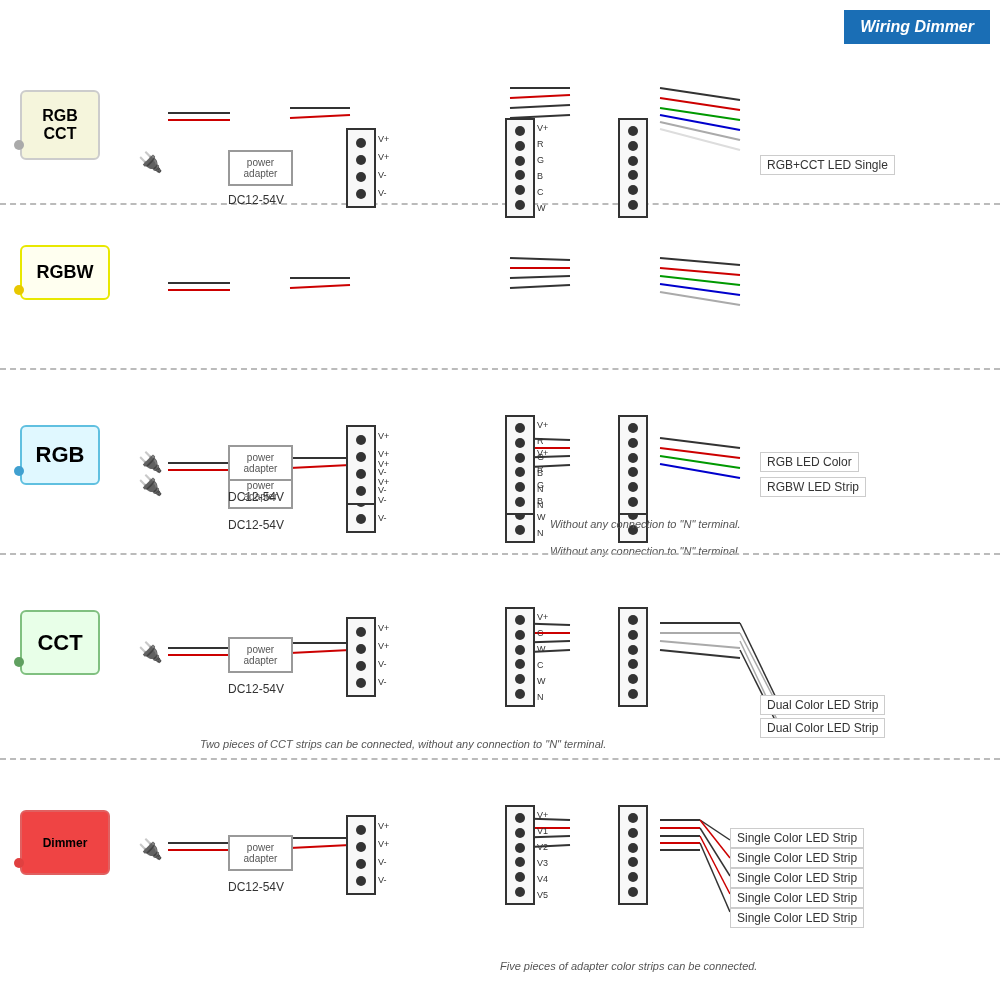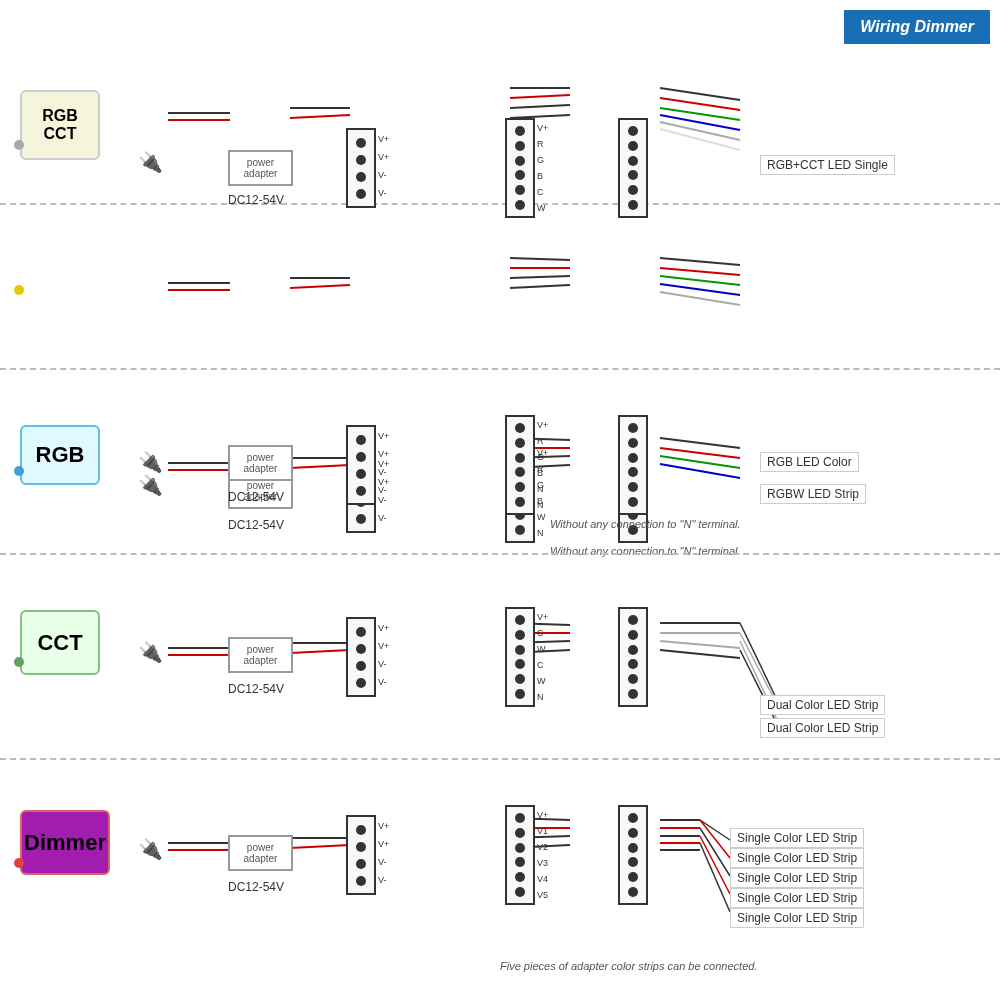--- a/index.html
+++ b/index.html
@@ -223,6 +223,9 @@
 </div>
 
 <div style="position:absolute;top:205px;left:0;width:1000px;height:165px;border-bottom:2px dashed #bbb;">
+  <div class="mode-box" style="left:20px;top:40px;width:90px;height:55px;background:#fffff0;border:2px solid #e8e800;font-size:18px;border-radius:6px;position:absolute;">
+    RGBW
+  </div>
   <div style="position:absolute;left:14px;top:80px;width:10px;height:10px;border-radius:50%;background:#e8c800;"></div>
 
   <div style="position:absolute;left:138px;top:268px;font-size:20px;">🔌</div>

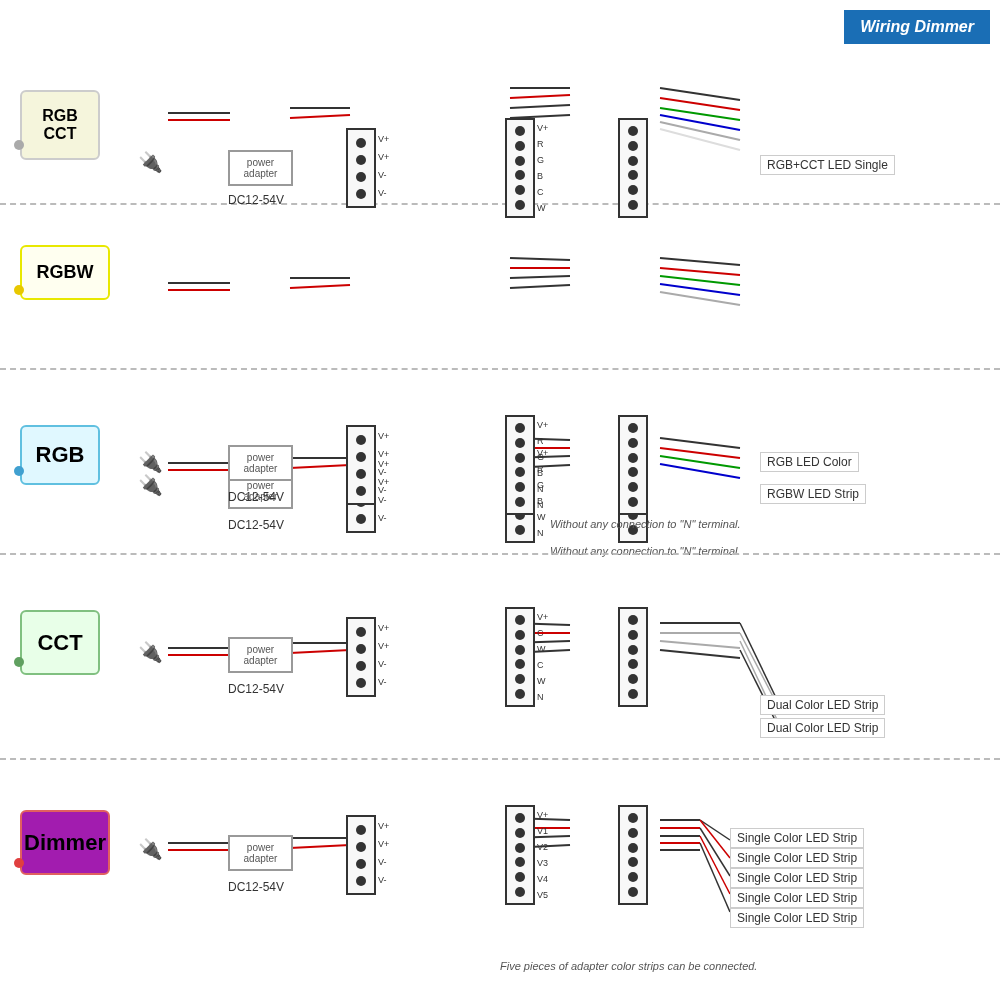--- a/index.html
+++ b/index.html
@@ -268,7 +268,7 @@
     </div>
   </div>
 
-  <div class="strip-label" style="left:760px;top:279px;">RGBW LED Strip</div>
+  <div class="strip-label" style="left:760px;top:272px;">RGBW LED Strip</div>
 
   <div class="voltage-label" style="left:228px;top:313px;">DC12-54V</div>
   <div class="note-text" style="left:550px;top:340px;">Without any connection to "N" terminal.</div>

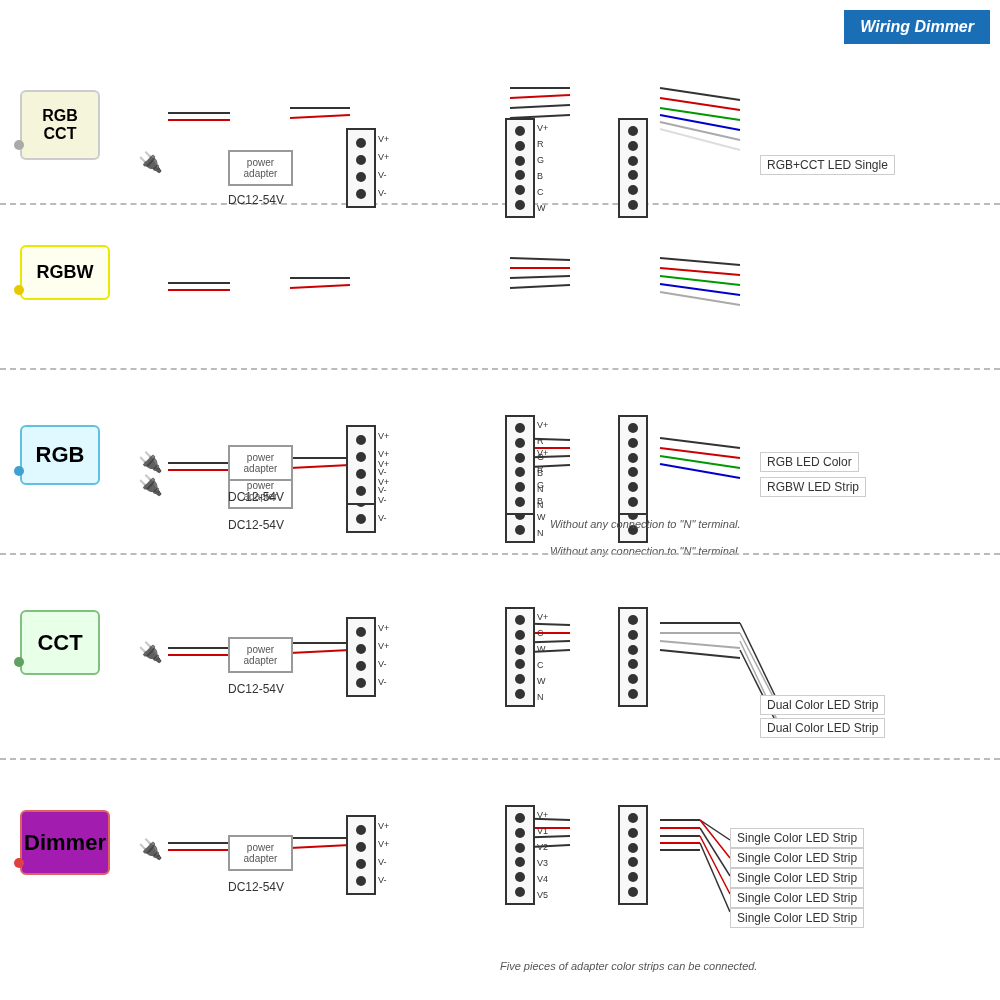--- a/index.html
+++ b/index.html
@@ -376,6 +376,7 @@
   <div class="strip-label" style="left:760px;top:143px;">Dual Color LED Strip</div>
 
   <div class="voltage-label" style="left:228px;top:107px;">DC12-54V</div>
+  <div class="note-text" style="left:200px;top:163px;">Two pieces of CCT strips can be connected, without any connection to "N" terminal.</div>
 </div>
 
 <div style="position:absolute;top:780px;left:0;width:1000px;height:210px;">

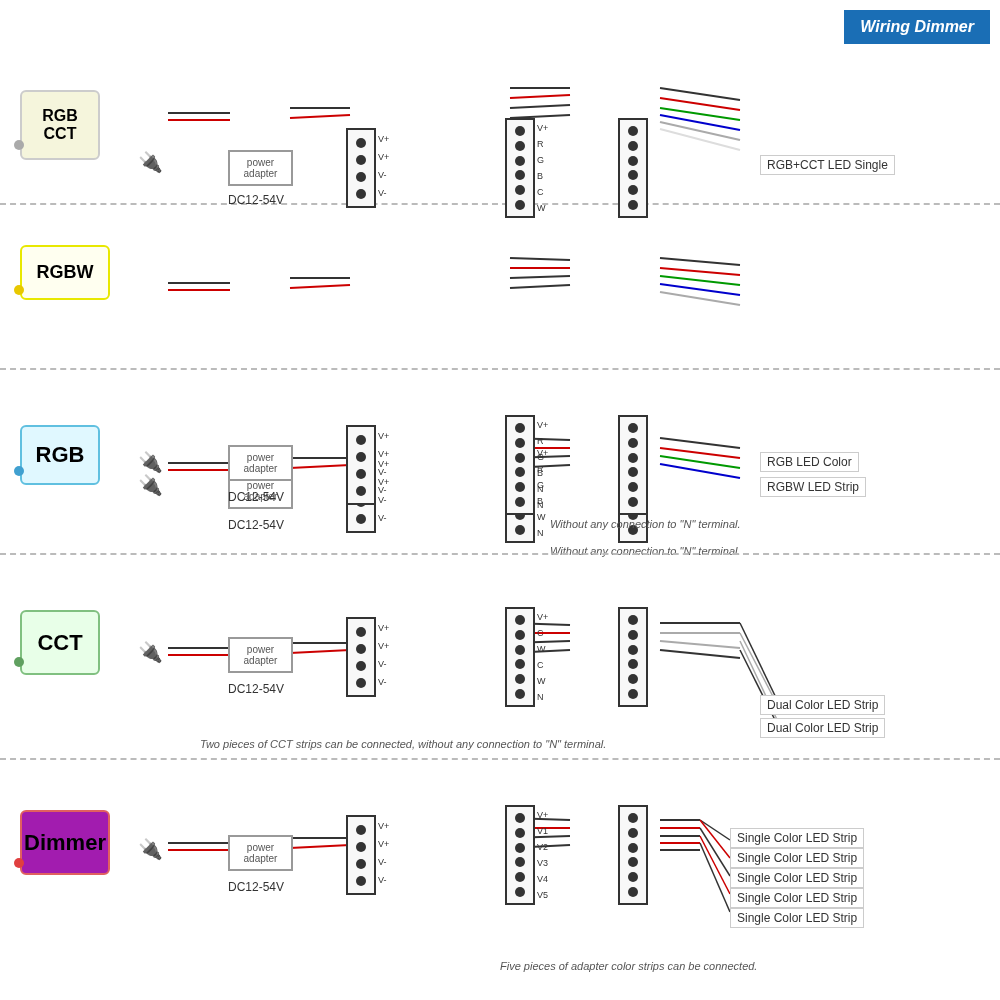--- a/index.html
+++ b/index.html
@@ -380,7 +380,7 @@
 </div>
 
 <div style="position:absolute;top:780px;left:0;width:1000px;height:210px;">
-  <div class="mode-box" style="left:20px;top:30px;width:90px;height:65px;background:#a21caf;border:2px solid #e06060;font-size:22px;border-radius:6px;position:absolute;">
+  <div class="mode-box" style="left:20px;top:30px;width:90px;height:65px;background:#ef4444;border:2px solid #e06060;font-size:12px;border-radius:6px;position:absolute;">
     Dimmer
   </div>
   <div style="position:absolute;left:14px;top:78px;width:10px;height:10px;border-radius:50%;background:#e04040;"></div>

